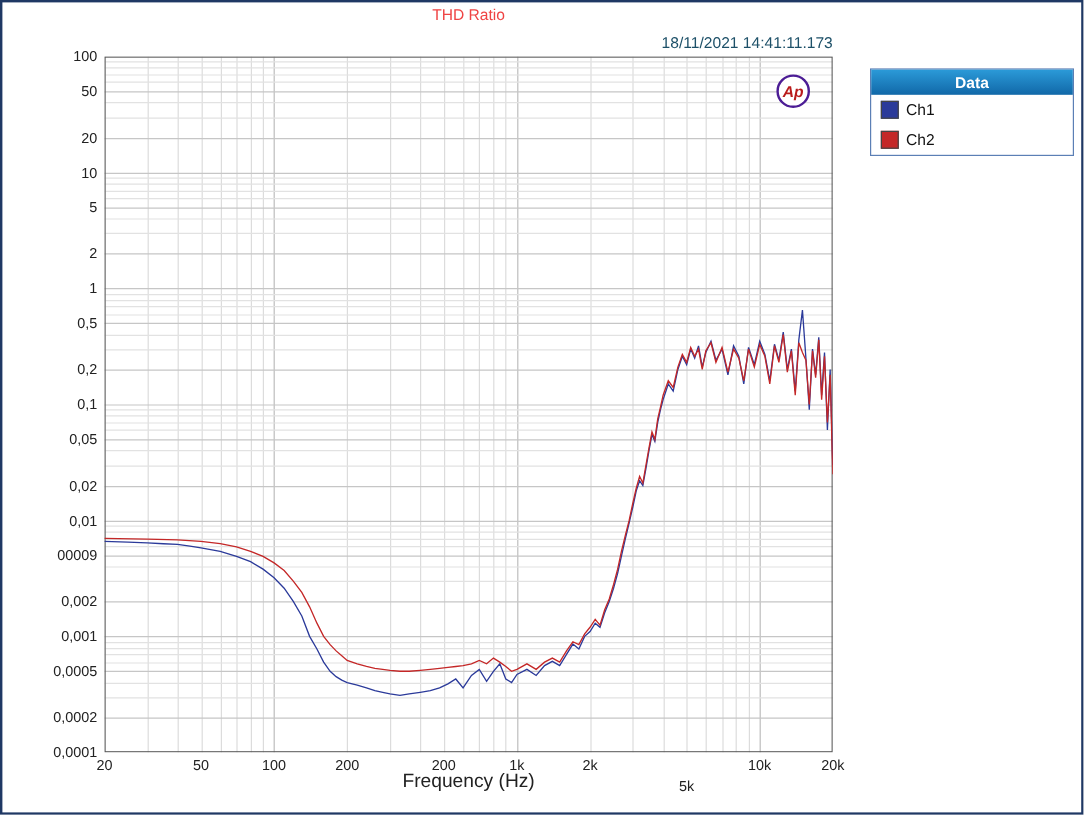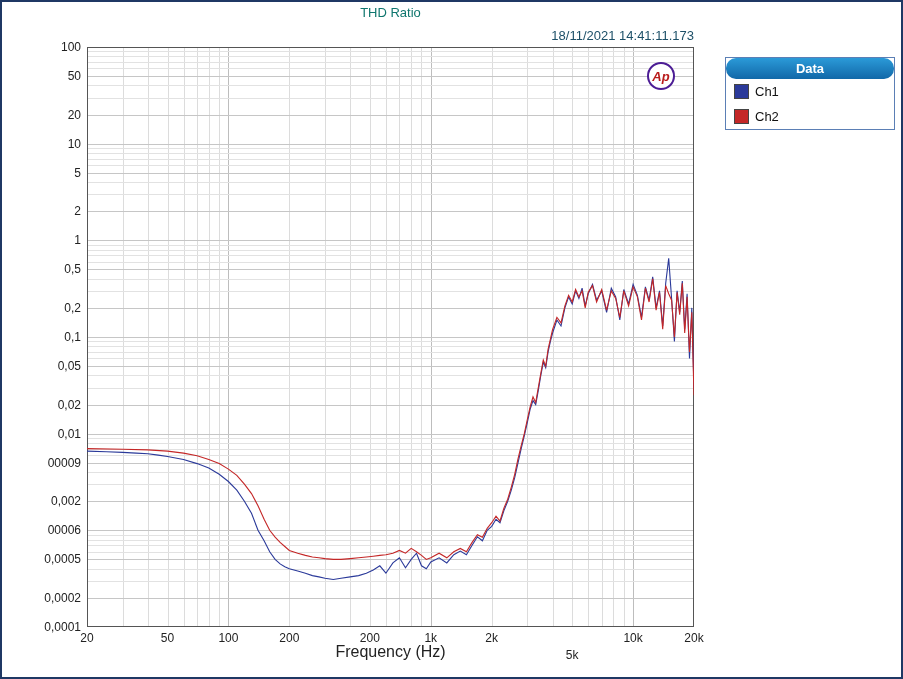--- a/index.html
+++ b/index.html
@@ -4,7 +4,7 @@
 <style>
   html,body{margin:0;padding:0;background:#e8e8e8;font-family:"Liberation Sans",sans-serif;}
   #app{position:relative;width:903px;height:679px;background:#ffffff;border:2px solid #1f3864;box-sizing:border-box;overflow:hidden;}
-  #chart-title{position:absolute;left:85px;top:3px;width:607px;text-align:center;font-size:13px;color:#0f766e;}
+  #chart-title{position:absolute;left:85px;top:3px;width:607px;text-align:center;font-size:13px;color:#ef4444;}
   #timestamp{position:absolute;left:85px;top:26px;width:607px;text-align:right;font-size:13px;color:#1d5068;}
   #plot-area{position:absolute;left:85px;top:45px;width:607px;height:580px;}
   #plot-area svg{position:absolute;left:0;top:0;}

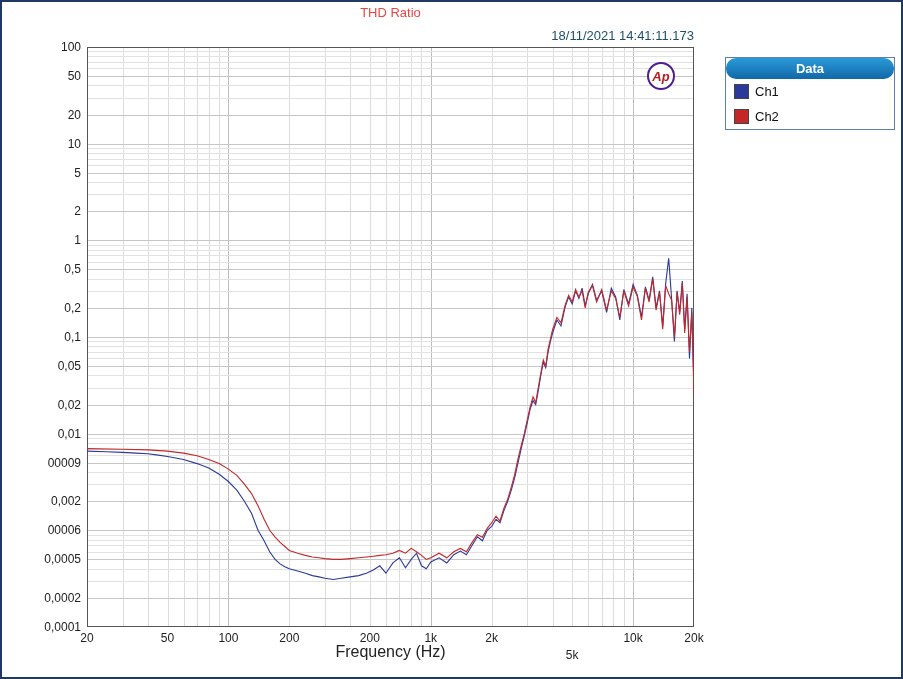--- a/index.html
+++ b/index.html
@@ -13,7 +13,7 @@
   #x-axis-label{position:absolute;left:85px;top:641px;width:607px;text-align:center;font-size:16px;color:#222;}
   #ap-logo{position:absolute;left:645px;top:60px;width:28px;height:28px;border:2px solid #4c1d95;border-radius:50%;background:#fff;box-sizing:border-box;display:flex;align-items:center;justify-content:center;font-size:13px;font-weight:bold;font-style:italic;color:#b91c1c;}
   #legend-panel{position:absolute;left:723px;top:55px;width:170px;border:1px solid #5b7fb5;background:#ffffff;box-sizing:border-box;}
-  #legend-header{height:21px;line-height:21px;text-align:center;font-size:13px;font-weight:bold;color:#ffffff;background:linear-gradient(#2b9ad8,#1168a8);border-radius:10px;}
+  #legend-header{height:21px;line-height:21px;text-align:center;font-size:13px;font-weight:bold;color:#ffffff;background:linear-gradient(#2b9ad8,#1168a8);}
   .legend-item{display:flex;align-items:center;height:25px;padding-left:8px;cursor:default;text-align:center;}
   .legend-swatch{width:13px;height:13px;border:1px solid #444;margin-right:6px;flex:0 0 auto;}
   .legend-label{font-size:13px;color:#111;}

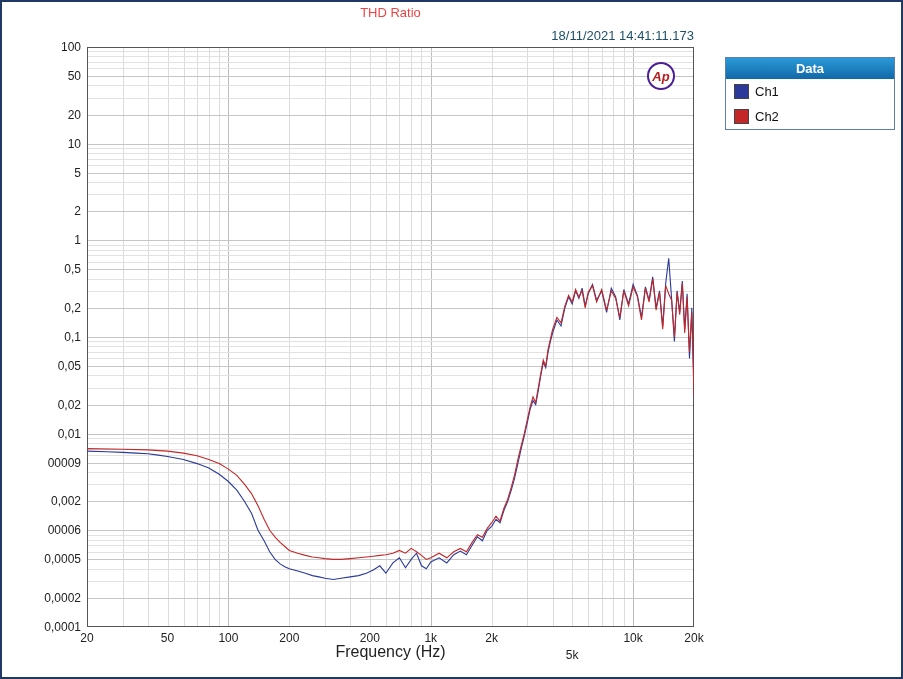--- a/index.html
+++ b/index.html
@@ -156,7 +156,7 @@
     <div class="y-tick" style="left: 17px; top: 424.667px;">0,01</div>
     <div class="y-tick" style="left: 17px; top: 453.766px;">00009</div>
     <div class="y-tick" style="left: 17px; top: 492.234px;">0,002</div>
-    <div class="y-tick" style="left: 17px; top: 521.333px;">00006</div>
+    <div class="y-tick" style="left: 17px; top: 521.333px;">0,001</div>
     <div class="y-tick" style="left: 17px; top: 550.433px;">0,0005</div>
     <div class="y-tick" style="left: 17px; top: 588.9px;">0,0002</div>
     <div class="y-tick" style="left: 17px; top: 618px;">0,0001</div>

